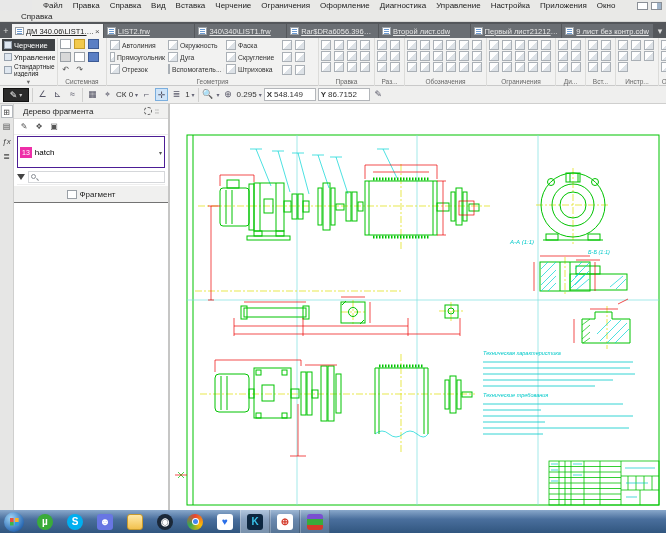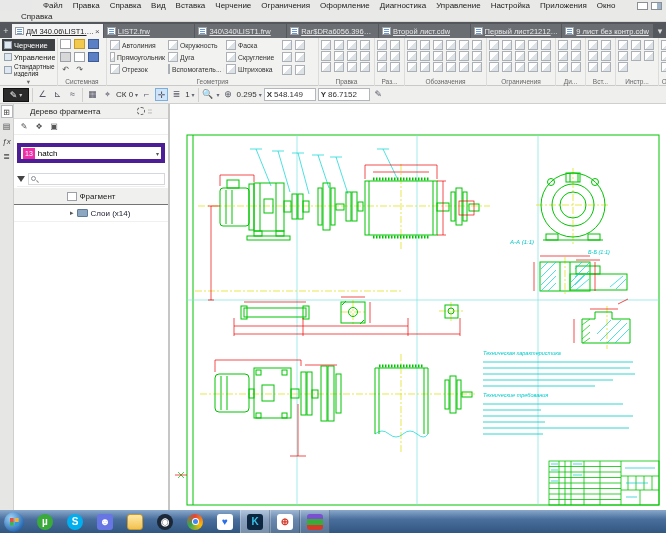--- a/index.html
+++ b/index.html
@@ -73,7 +73,7 @@
   .lsico{width:12px;height:13px;font-size:8px;line-height:13px;text-align:center;color:#444;}
   .lsico.active{background:#fff;border:1px solid #b5b9be;}
   .panel{width:156px;height:406px;background:#fff;border-right:2px solid #c6c6c5;display:flex;flex-direction:column;}
-  .phead{height:15px;background:#f0f0ef;display:flex;align-items:center;font-size:8px;color:#222;padding:0 16px;border-bottom:1px solid #ddd;}
+  .phead{height:15px;background:#f0f0ef;display:flex;align-items:center;font-size:8px;color:#222;padding:0 9px;border-bottom:1px solid #ddd;}
   .gear{width:8px;height:8px;border:1.5px dashed #666;border-radius:50%;margin-left:auto;}
   .grip{color:#999;font-size:7px;margin-left:3px;}
   .ptools{height:16px;display:flex;align-items:center;gap:3px;padding:0 4px;border-bottom:1px solid #eee;}

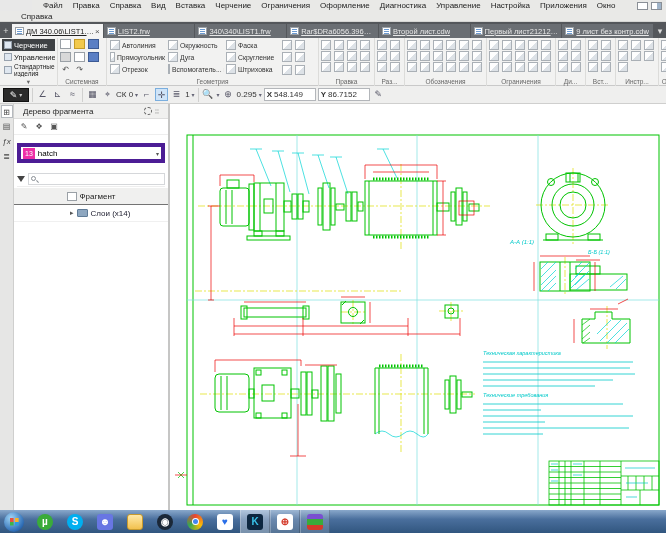--- a/index.html
+++ b/index.html
@@ -78,7 +78,7 @@
   .grip{color:#999;font-size:7px;margin-left:3px;}
   .ptools{height:16px;display:flex;align-items:center;gap:3px;padding:0 4px;border-bottom:1px solid #eee;}
   .ptool{width:12px;height:12px;font-size:8px;line-height:12px;text-align:center;color:#555;}
-  .pcombo{height:20px;margin:8px 3px;border:4px solid #4c1d95;background:#fff;display:flex;align-items:center;font-size:8px;gap:3px;padding:0 2px;}
+  .pcombo{height:32px;margin:1px 3px;border:1px solid #4c1d95;background:#fff;display:flex;align-items:center;font-size:8px;gap:3px;padding:0 2px;}
   .badge{background:#ee2fa8;color:#fff;font-size:7px;padding:0 2px;height:11px;line-height:11px;}
   .pcombo .dd{margin-left:auto;font-size:6px;color:#555;}
   .pfilter{height:16px;margin:0 3px 1px 3px;display:flex;align-items:center;gap:3px;border-bottom:1px solid #eee;}

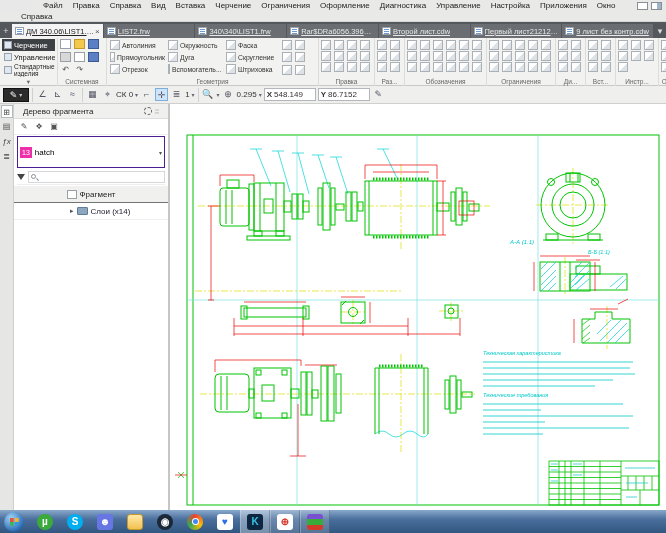--- a/index.html
+++ b/index.html
@@ -452,11 +452,6 @@
       <div class="trow1">
         <span class="docico"></span>
         <span>Фрагмент</span>
-      </div>
-      <div class="trow2">
-        <span class="exp">▸</span>
-        <span class="foldico"></span>
-        <span>Слои (x14)</span>
       </div>
     </div>
 

